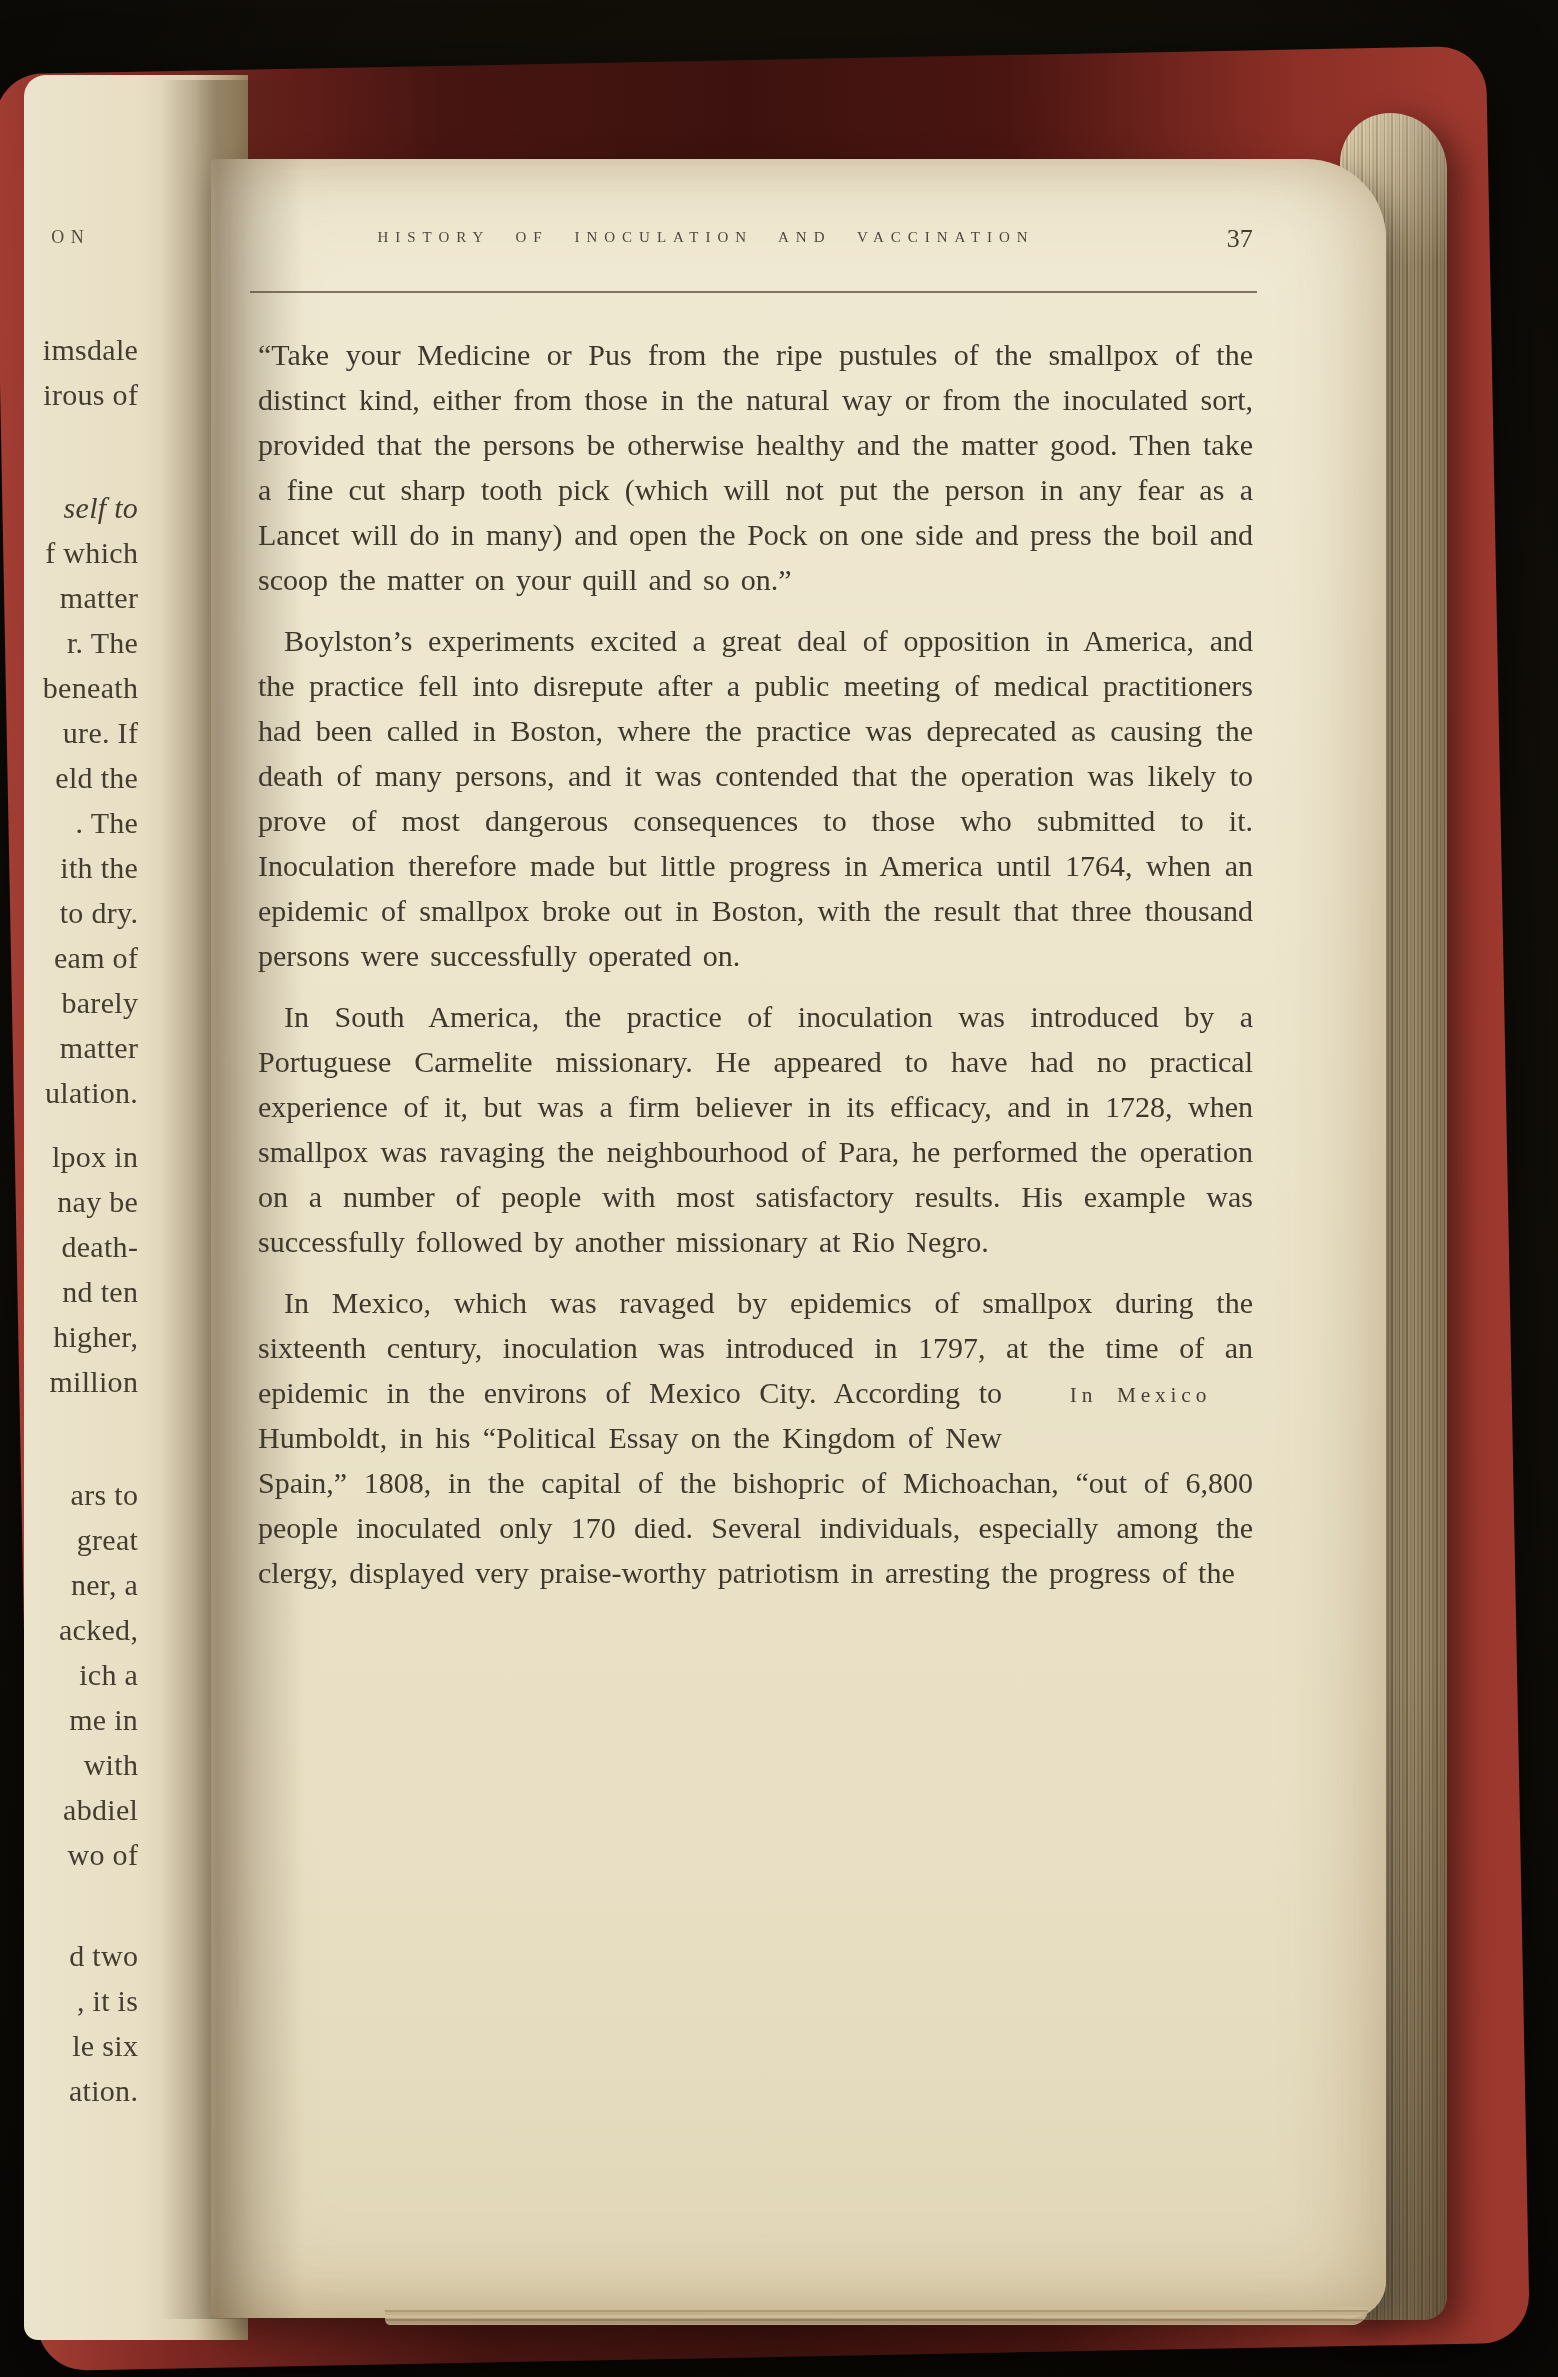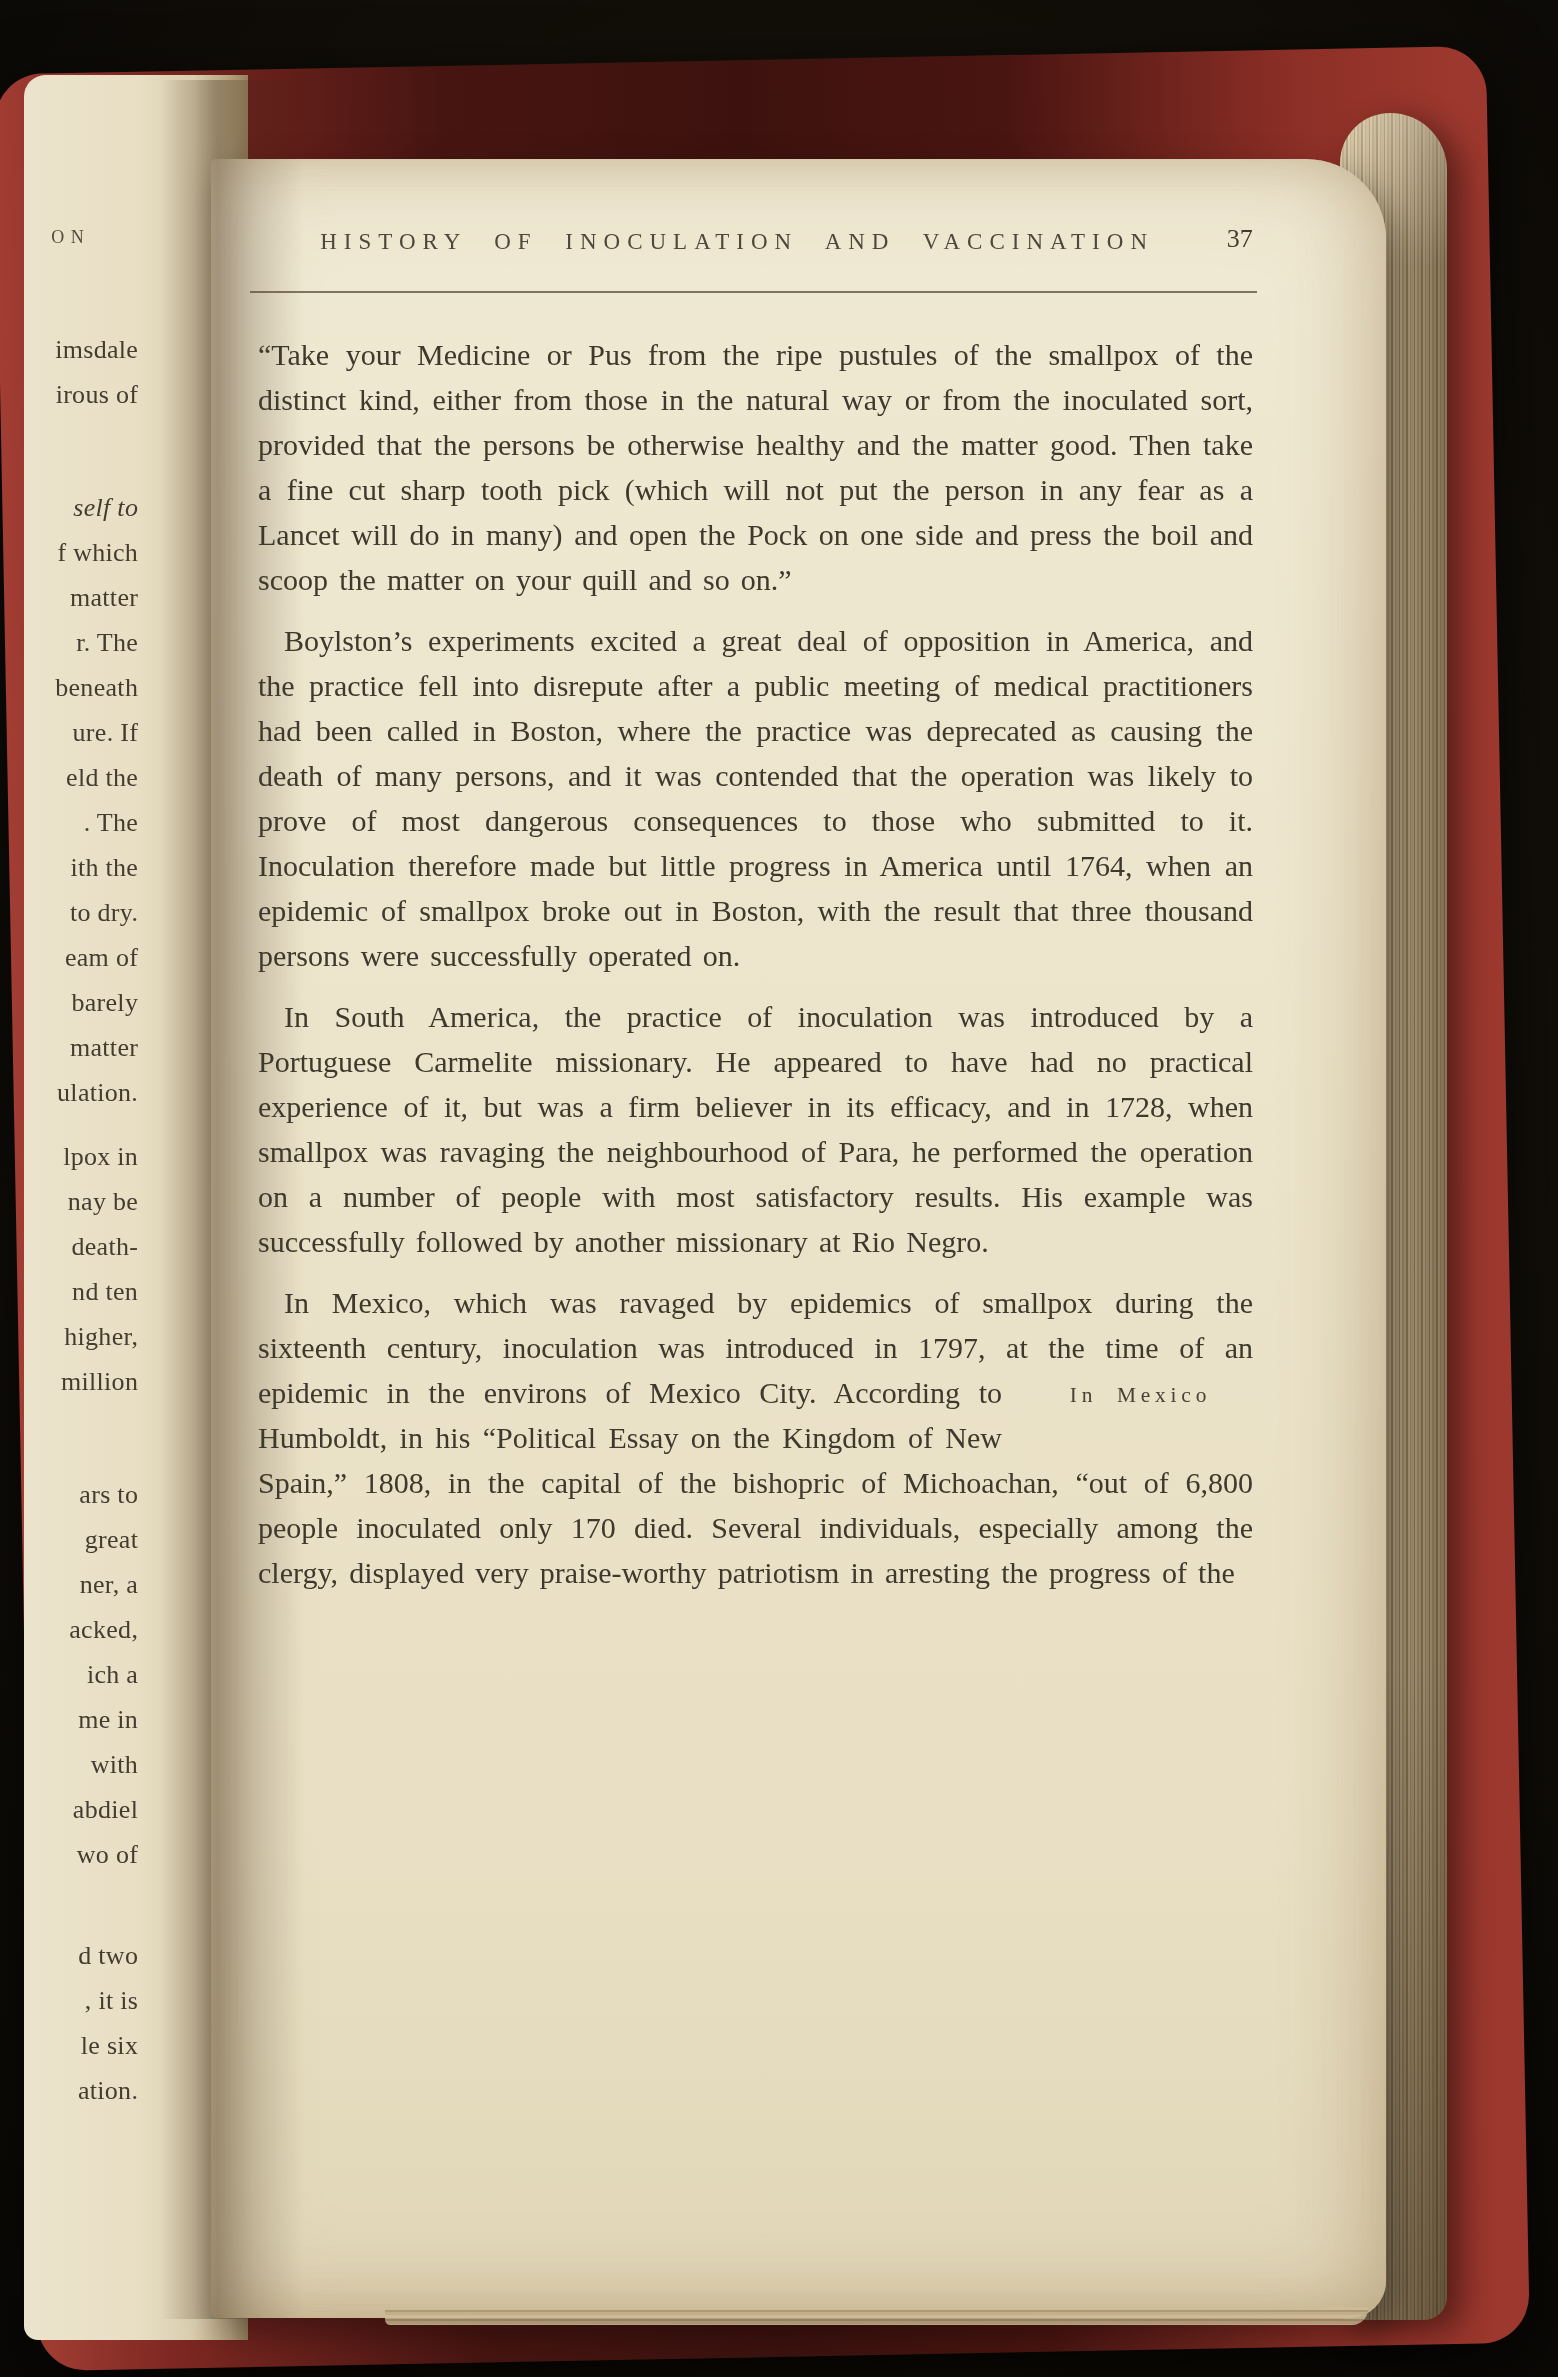--- a/index.html
+++ b/index.html
@@ -73,8 +73,8 @@
   
   .running-head { left:258px; top:224px; width:998px; height:37px; }
   .rh-title {
-    position:absolute; left:0; right:102px; top:5.3px; text-align:right;
-    font-size:23px; letter-spacing:7px; word-spacing:15px; color:#51463a;
+    position:absolute; left:0; right:102px; top:5.3px; text-align:center;
+    font-size:15px; letter-spacing:7px; word-spacing:15px; color:#51463a;
   }
   .rh-num { position:absolute; right:3.2px; top:0; font-size:26px; color:#463c2e; }
   .rule { left:250px; top:291px; width:1007px; height:2.1px; background:rgba(86,72,52,0.72); }

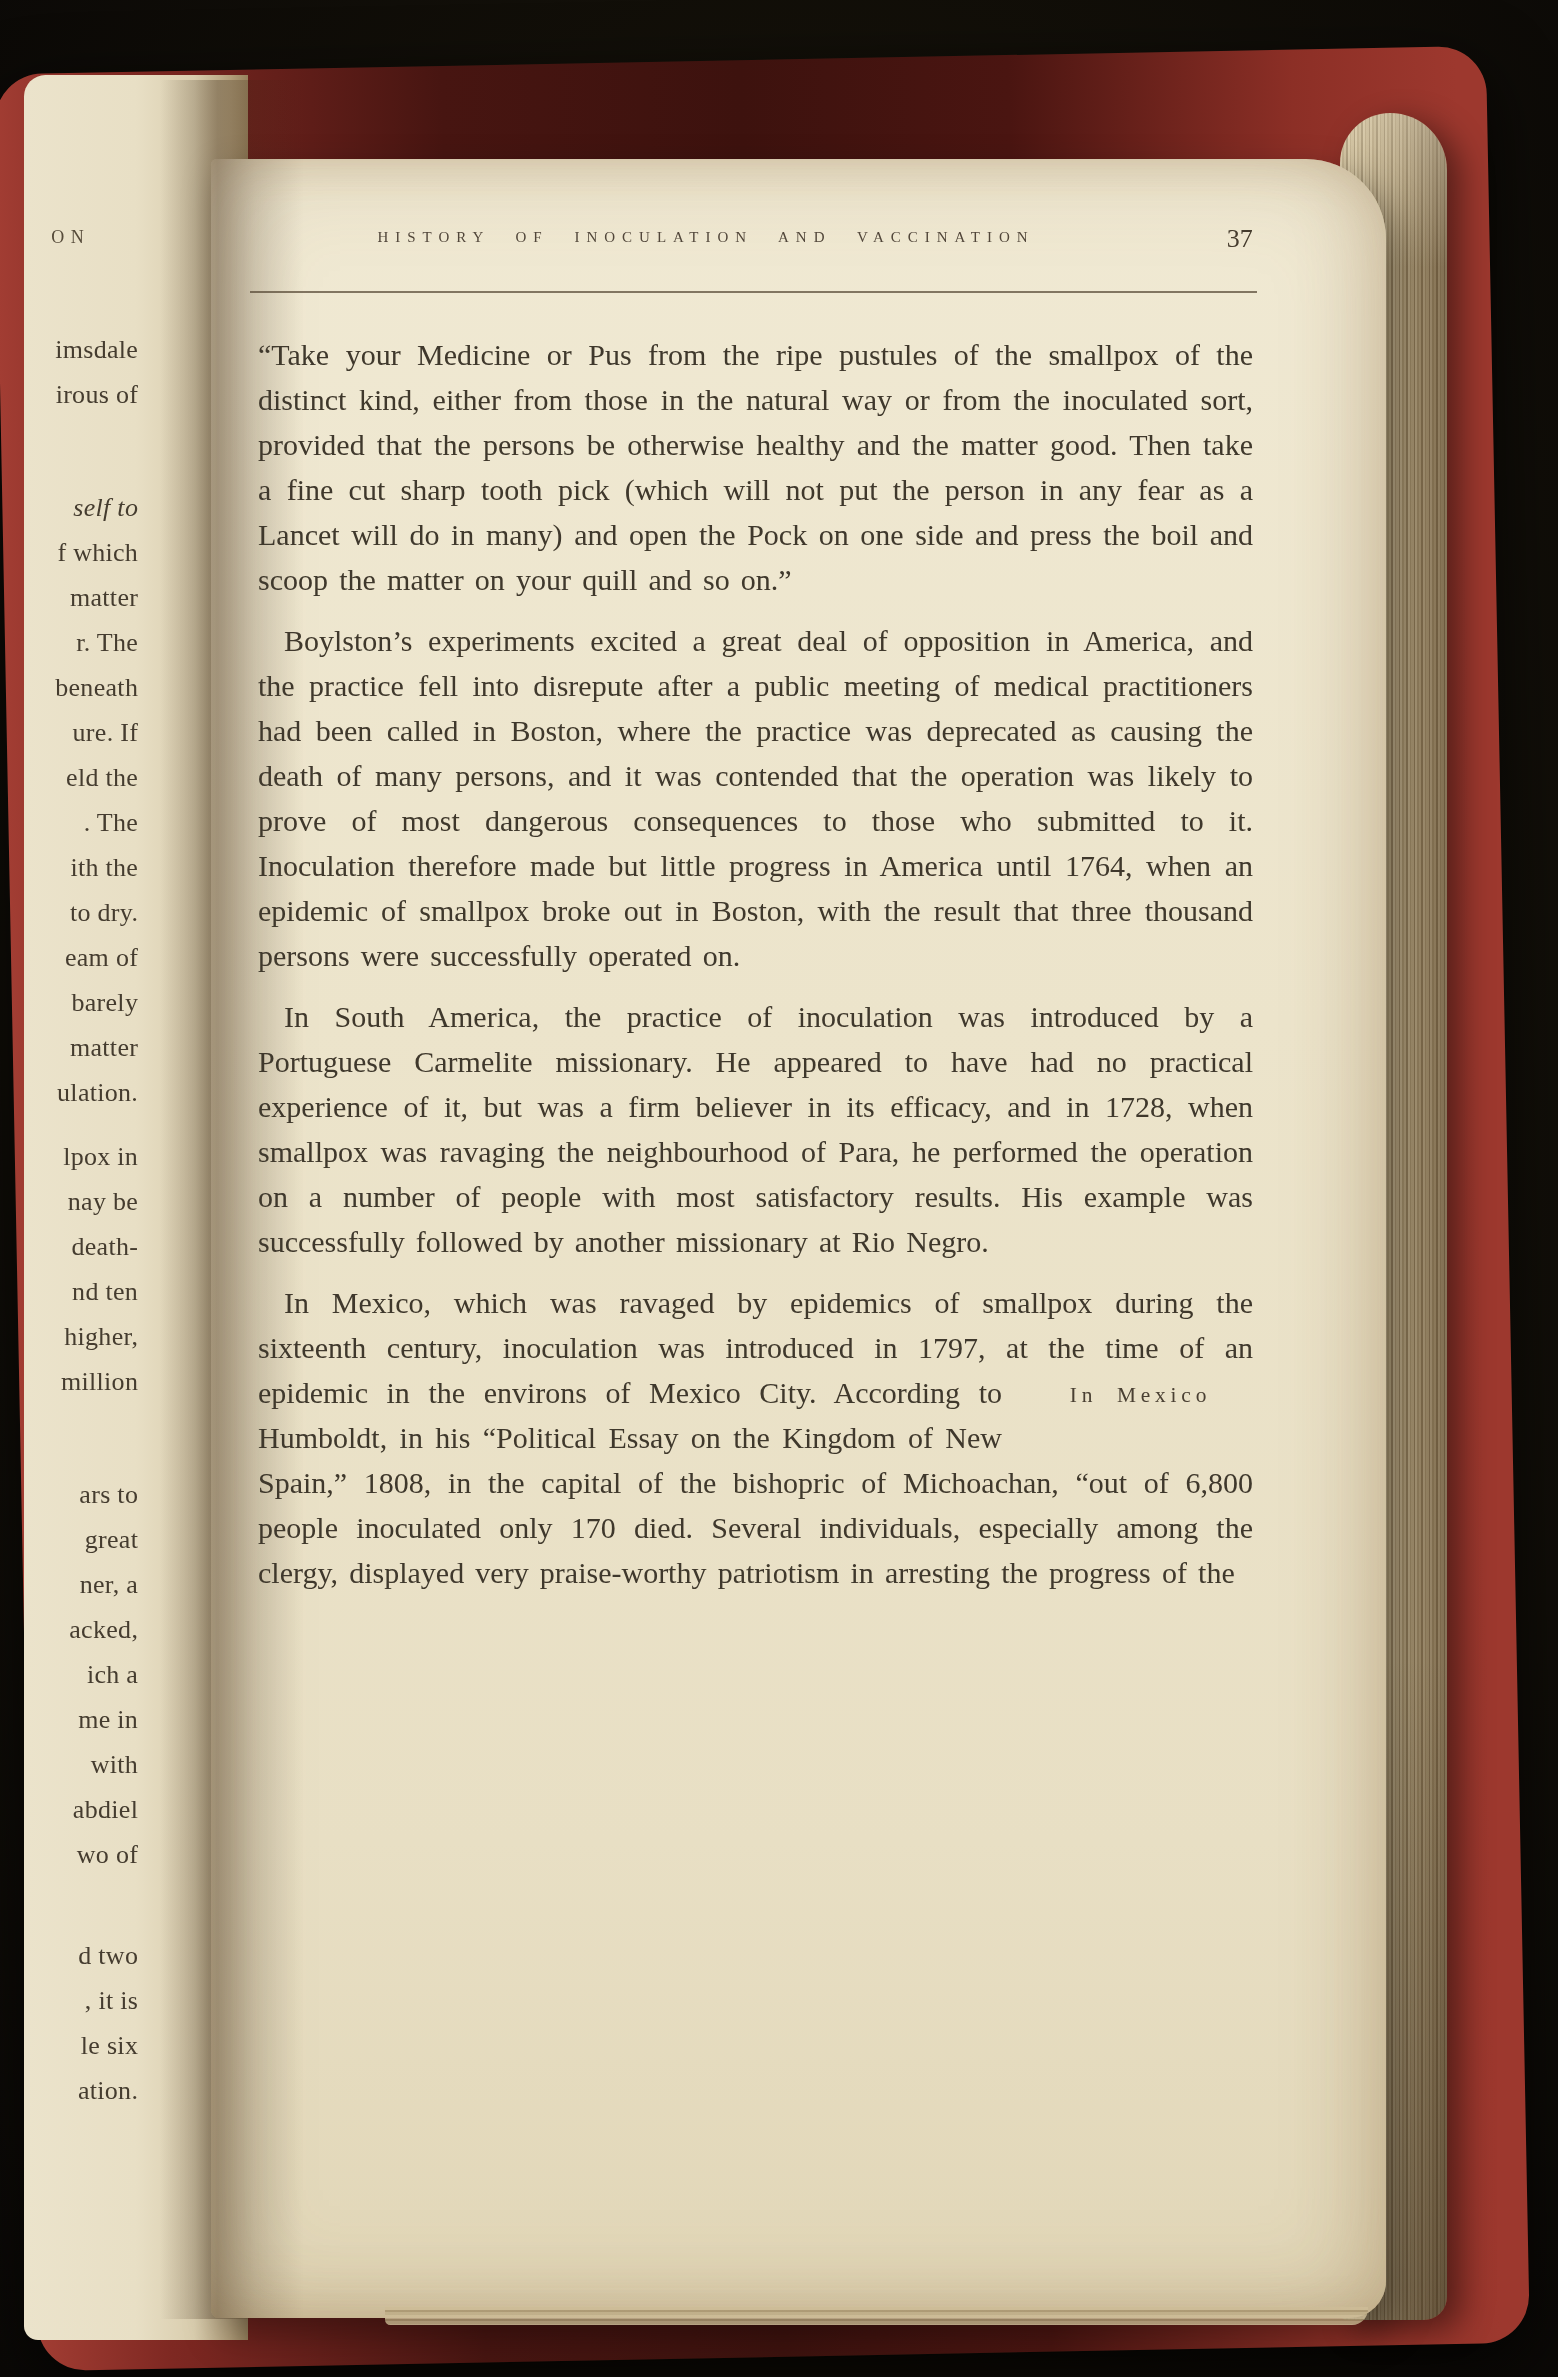--- a/index.html
+++ b/index.html
@@ -67,7 +67,7 @@
   }
   .left-frags {
     left:3.2px; top:327px; width:135px; text-align:right;
-    font-size:26px; line-height:45px; color:#453c2f; letter-spacing:0.3px;
+    font-size:30px; line-height:45px; color:#453c2f; letter-spacing:0.3px;
   }
 
   

